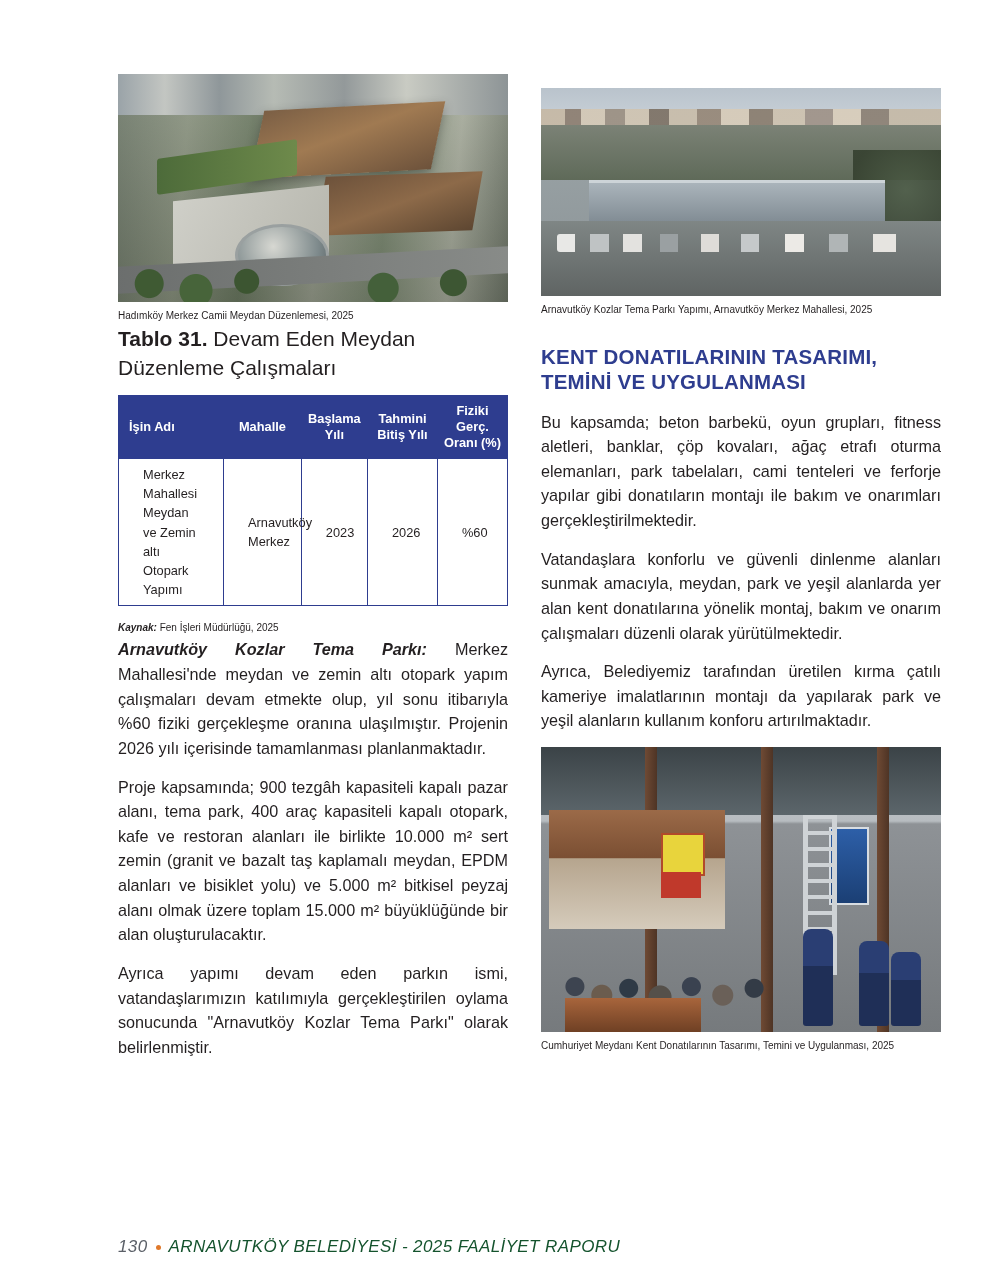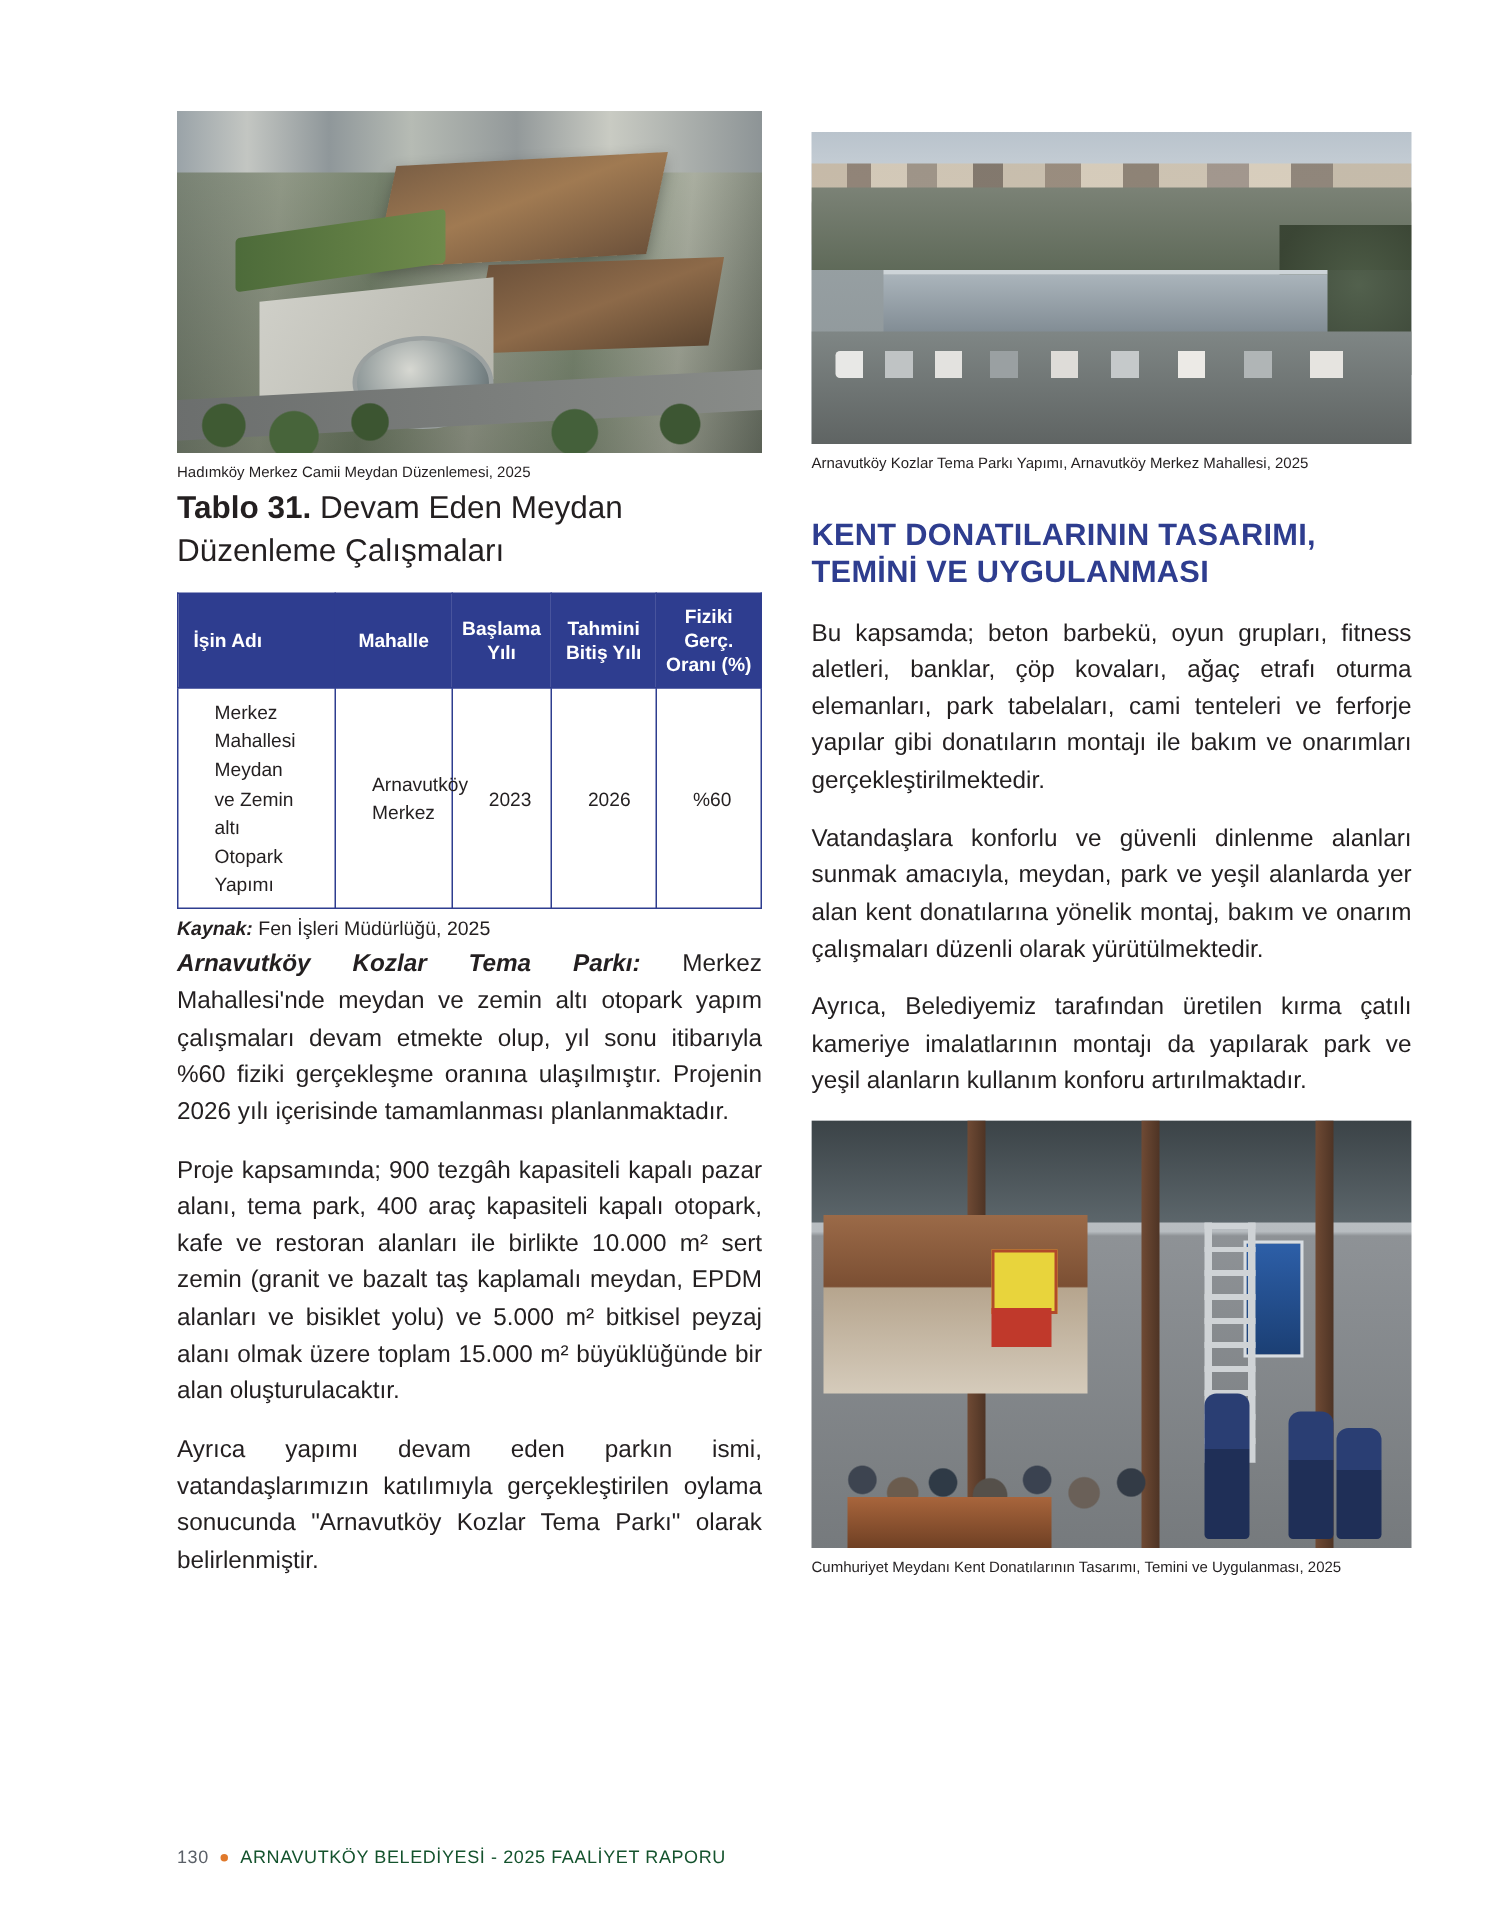--- a/index.html
+++ b/index.html
@@ -240,8 +240,8 @@
   }
   table.t31 td.c { text-align: center; }
   .src {
-    font-size: 13px;
-    margin-top: 5px;
+    font-size: 10px;
+    margin-top: 16px;
     color: #231f20;
   }
   .src b { font-weight: 700; font-style: italic; }

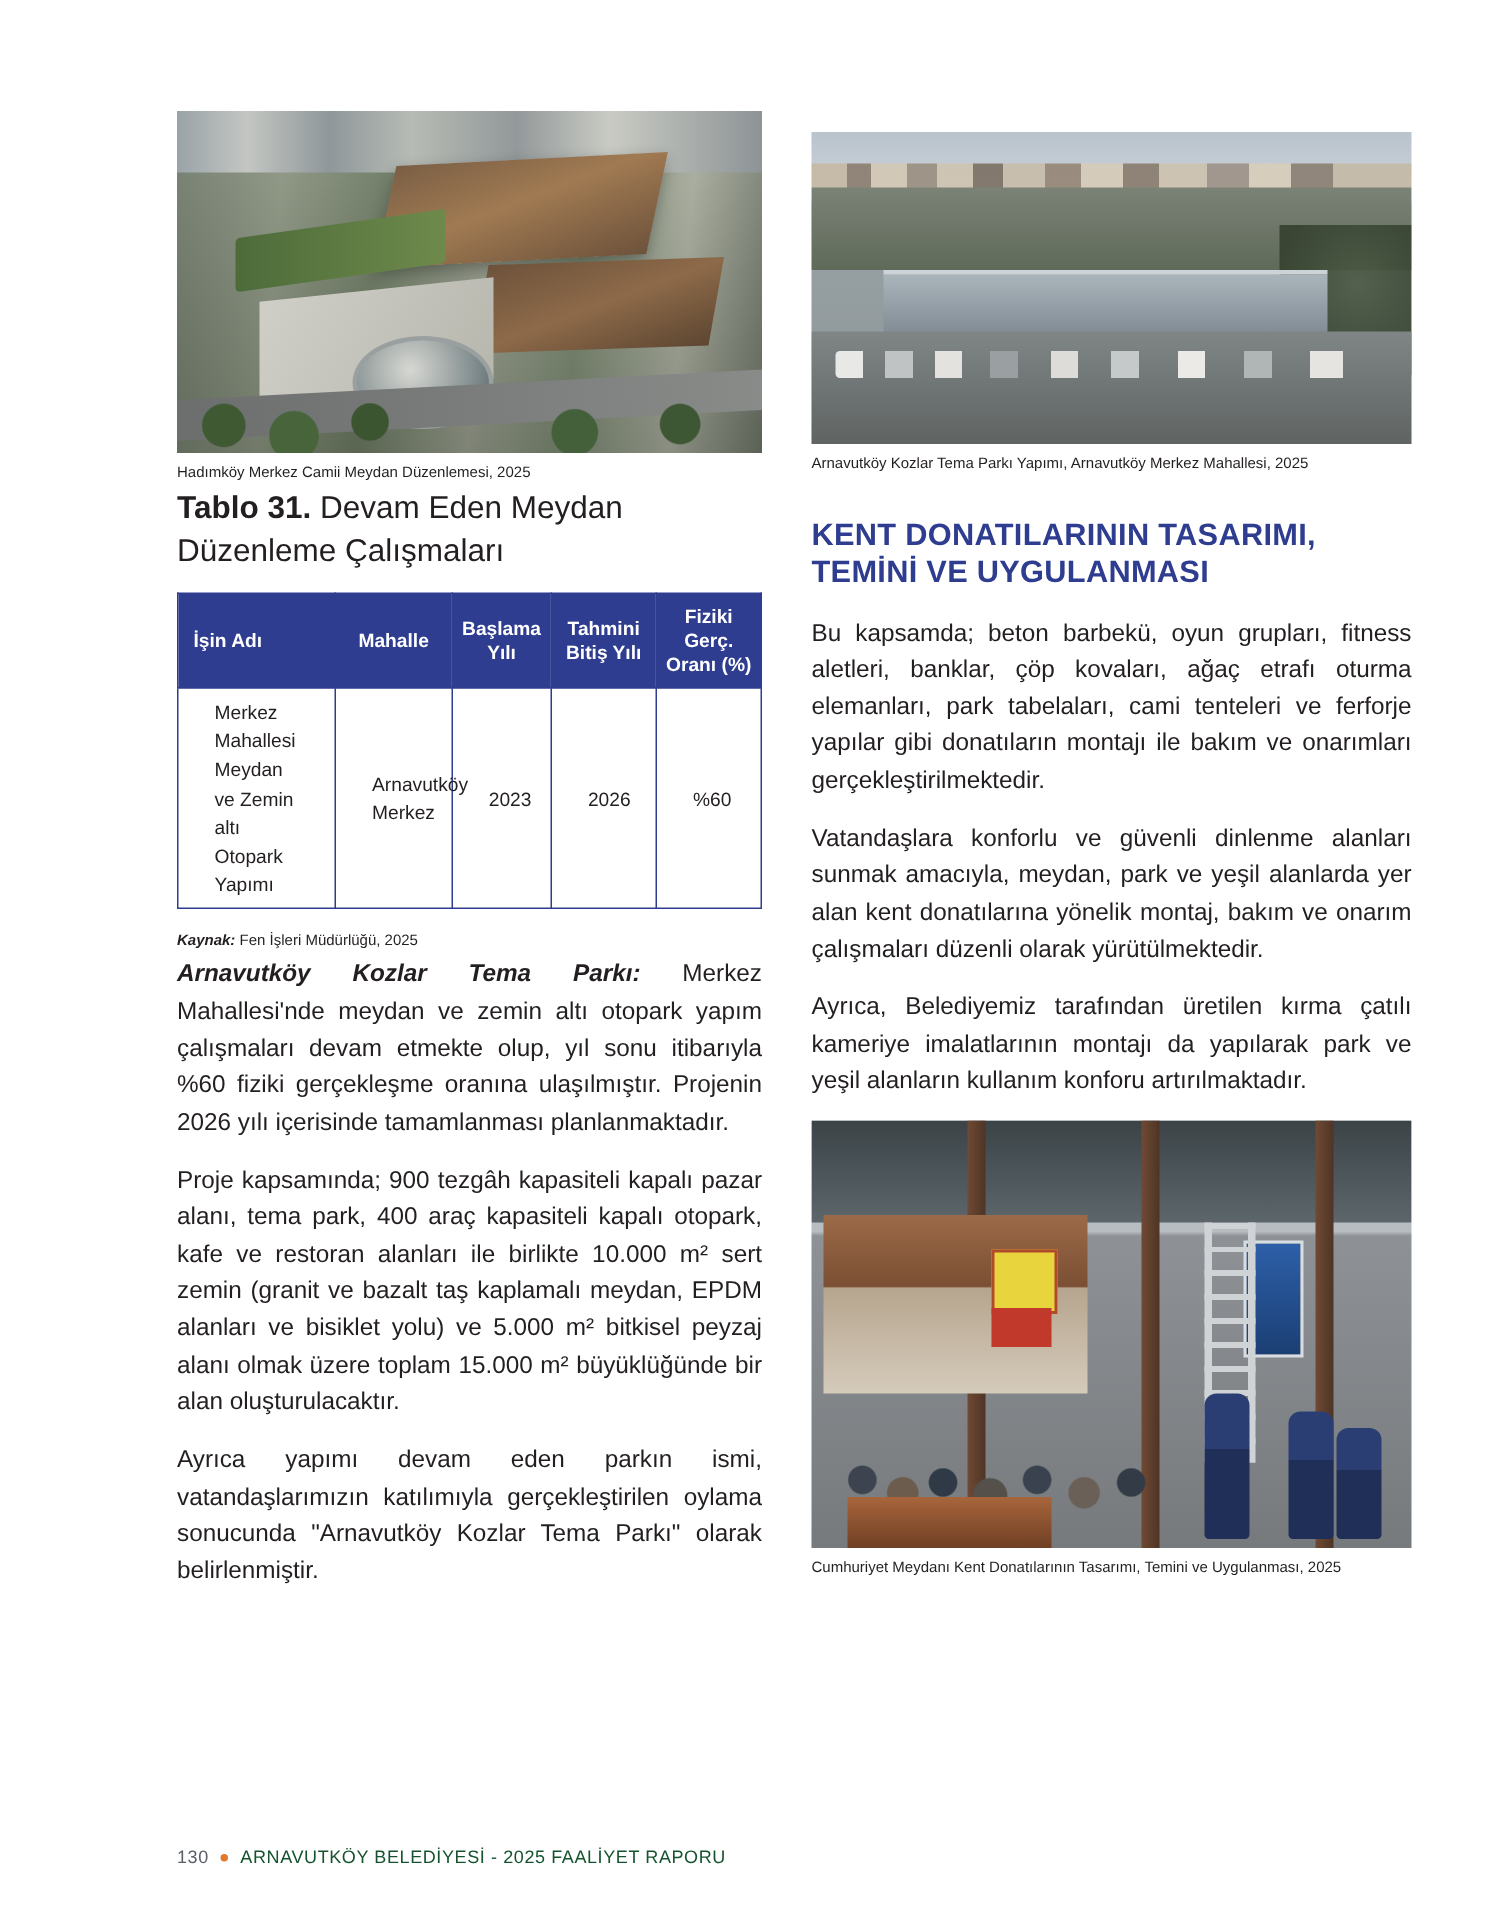--- a/index.html
+++ b/index.html
@@ -272,13 +272,14 @@
   .footer {
     position: absolute;
     left: 118px;
-    bottom: 40px;
-    font-size: 12px;
+    bottom: 28px;
+    font-size: 17px;
     color: #5b6068;
     letter-spacing: .4px;
     display: flex;
     align-items: center;
     gap: 8px;
+    font-style: italic;
   }
   .footer .pg { color: #5b6068; }
   .footer .dot {

